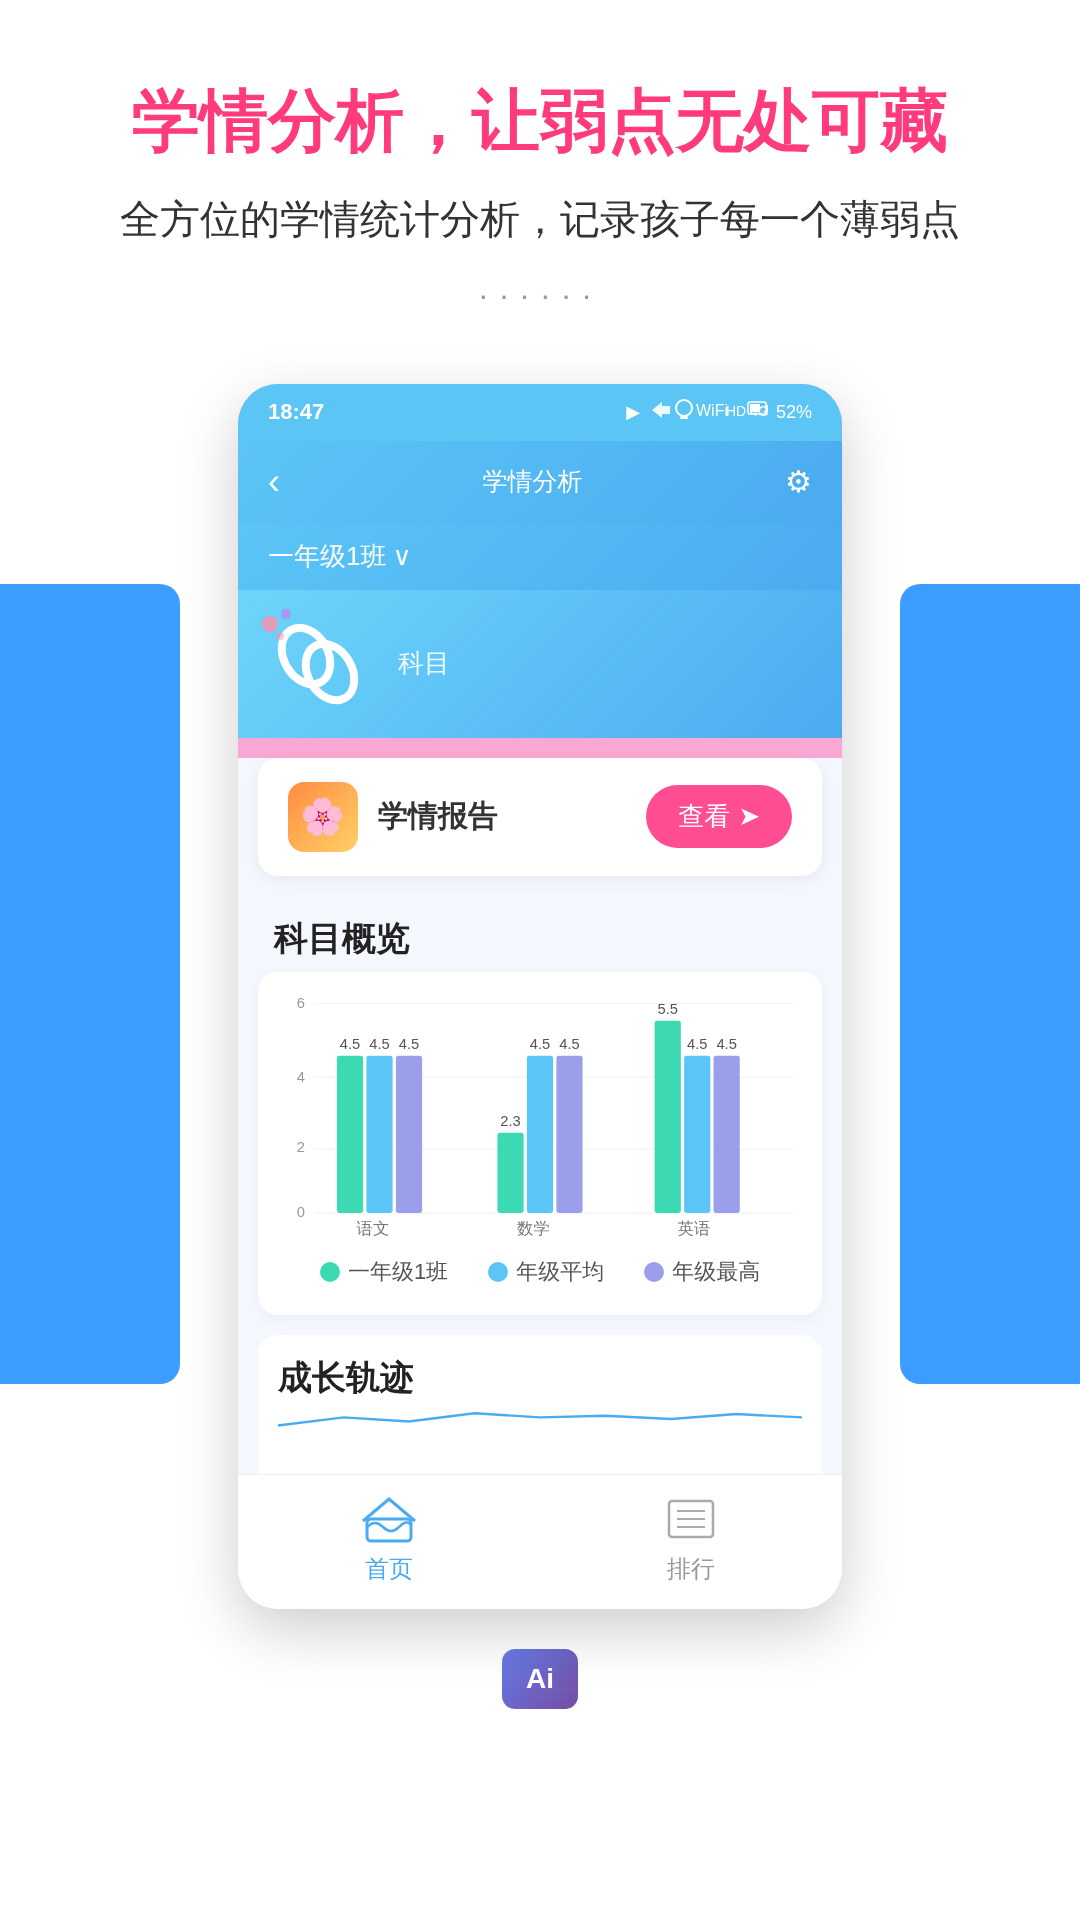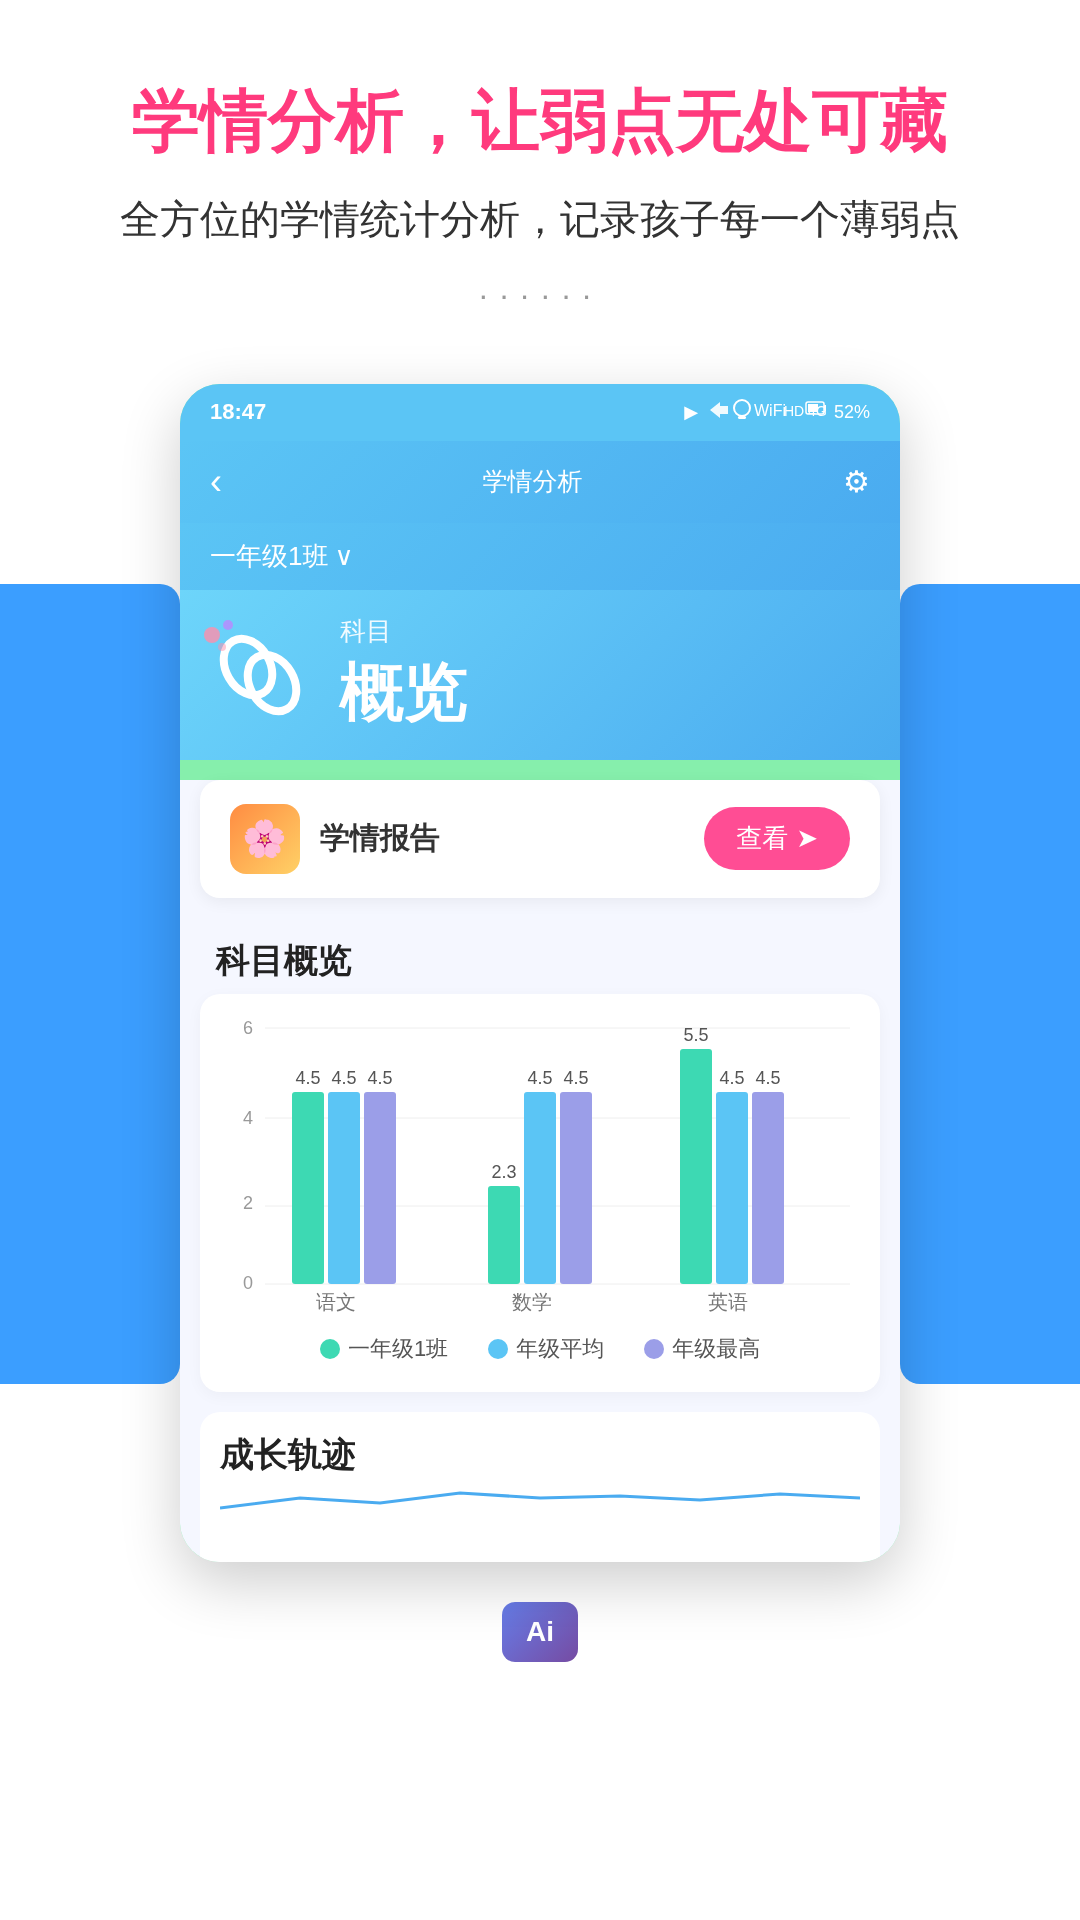--- a/index.html
+++ b/index.html
@@ -70,8 +70,8 @@
     
     .phone-frame {
       position: relative;
-      width: 720px;
-      background: #86efac;
+      width: 604px;
+      background: #f9a8d4;
       border-radius: 40px;
       overflow: hidden;
       box-shadow: 0 20px 60px rgba(0,0,0,0.2);

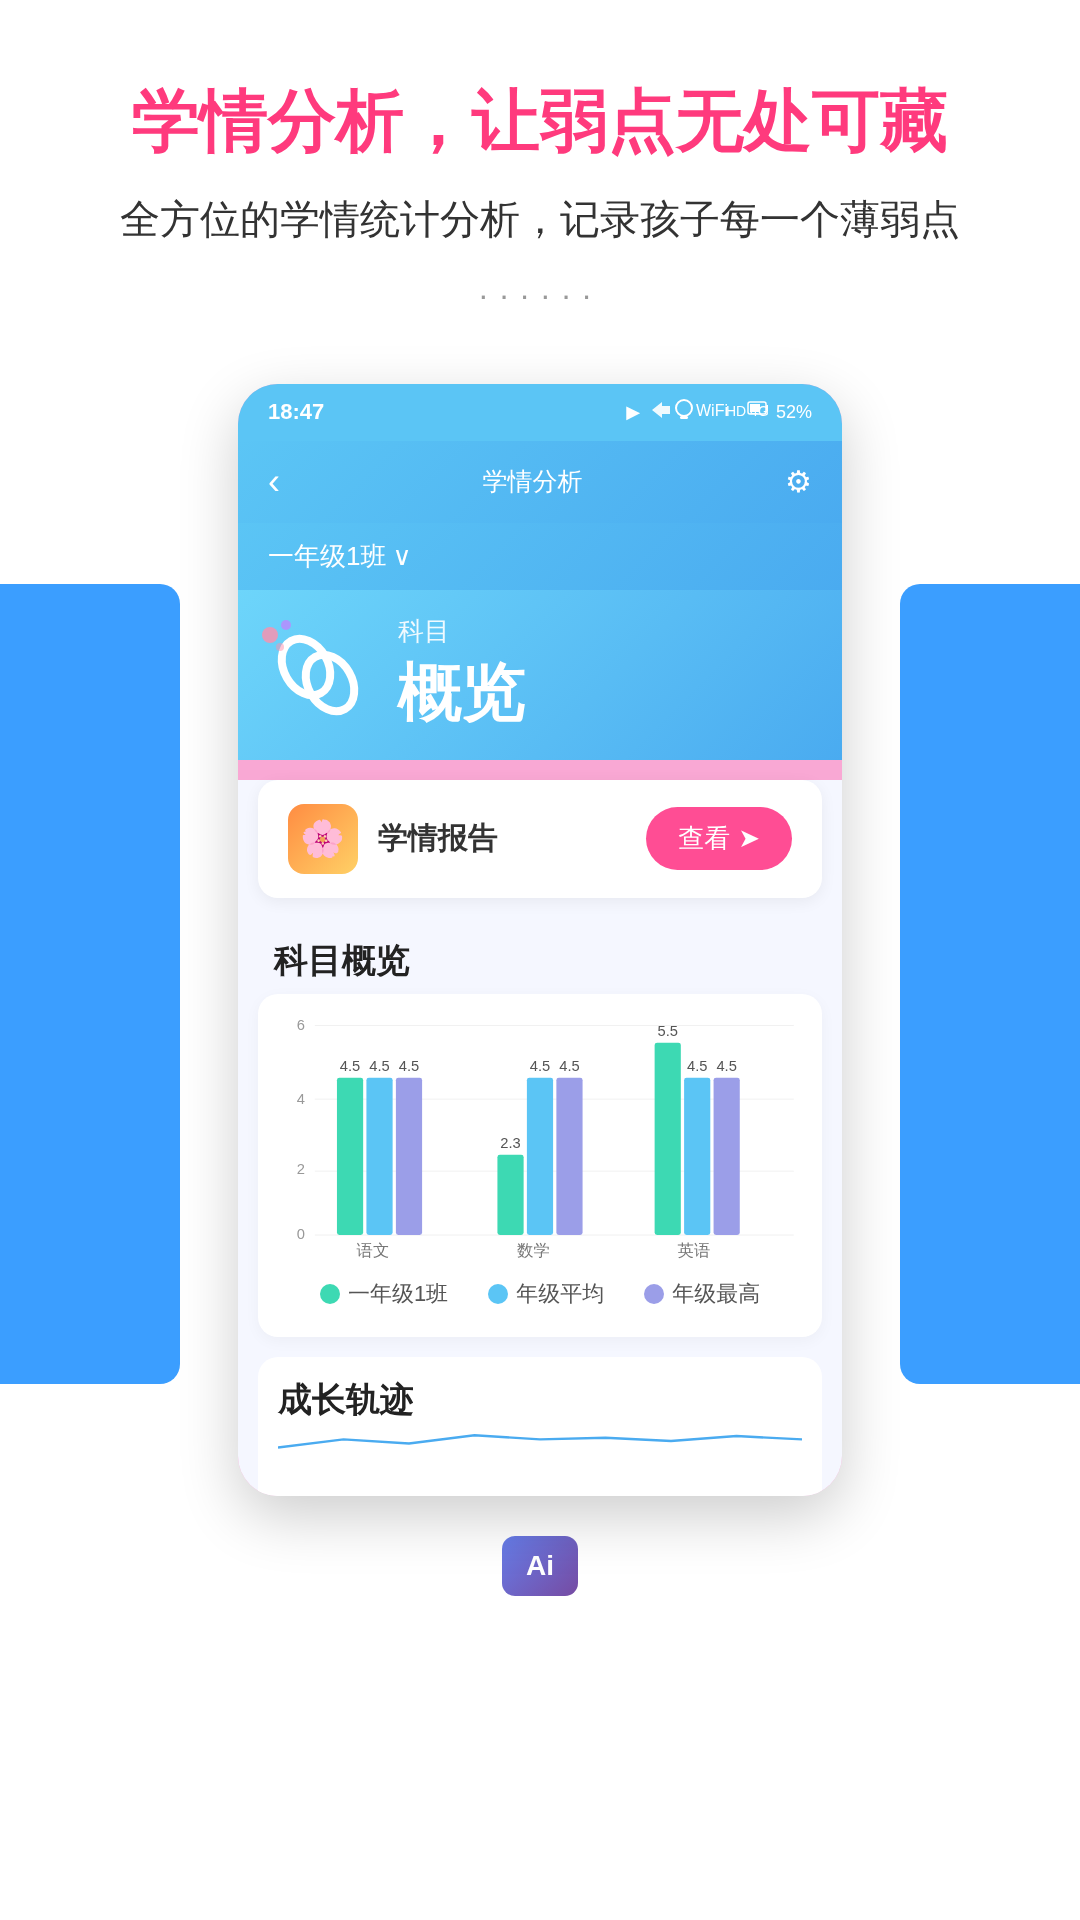--- a/index.html
+++ b/index.html
@@ -349,7 +349,6 @@
       </div>
       <div style="display:flex; flex-direction:column; margin-left:10px;">
         <span style="color:rgba(255,255,255,0.9); font-size:26px;">科目</span>
-        <span style="color:white; font-size:64px; font-weight:bold;">概览</span>
       </div>
     </div>
 

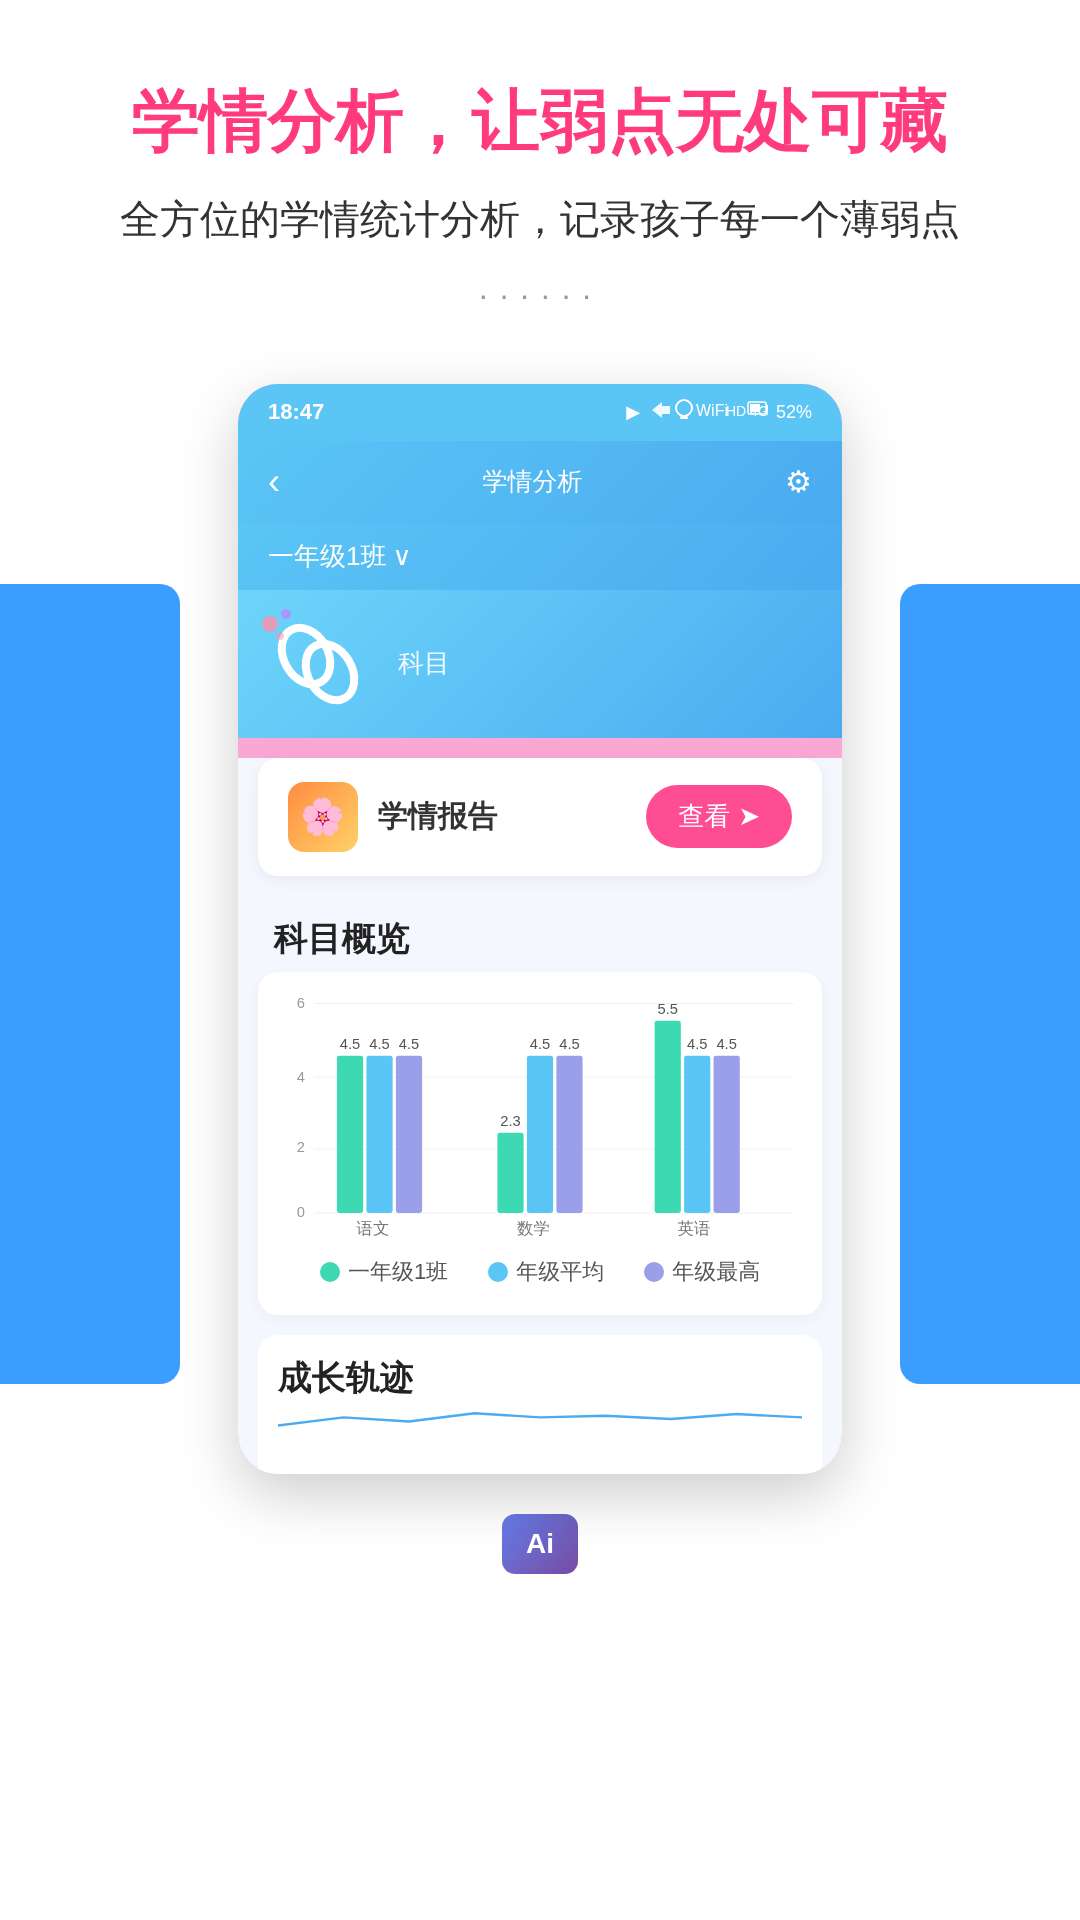--- a/index.html
+++ b/index.html
@@ -432,6 +432,28 @@
         </svg>
       </div>
 
+      <div class="bottom-nav">
+        <div class="nav-item">
+
+          <svg width="56" height="56" viewBox="0 0 56 56">
+            <rect x="6" y="28" width="44" height="22" rx="4" fill="none" stroke="#4AABF0" stroke-width="3"></rect>
+            <polyline points="2,30 28,8 54,30" fill="none" stroke="#4AABF0" stroke-width="3"></polyline>
+
+            <path d="M6 36 Q14 28 22 36 Q30 44 38 36 Q46 28 50 34" fill="none" stroke="#4AABF0" stroke-width="2.5"></path>
+          </svg>
+          <span class="nav-label nav-label-active">首页</span>
+        </div>
+        <div class="nav-item">
+
+          <svg width="56" height="56" viewBox="0 0 56 56">
+            <rect x="6" y="10" width="44" height="36" rx="3" fill="none" stroke="#aaa" stroke-width="2.5"></rect>
+            <line x1="14" y1="20" x2="42" y2="20" stroke="#aaa" stroke-width="2"></line>
+            <line x1="14" y1="28" x2="42" y2="28" stroke="#aaa" stroke-width="2"></line>
+            <line x1="14" y1="36" x2="42" y2="36" stroke="#aaa" stroke-width="2"></line>
+          </svg>
+          <span class="nav-label nav-label-inactive">排行</span>
+        </div>
+      </div>
 
     </div>
   </div>

